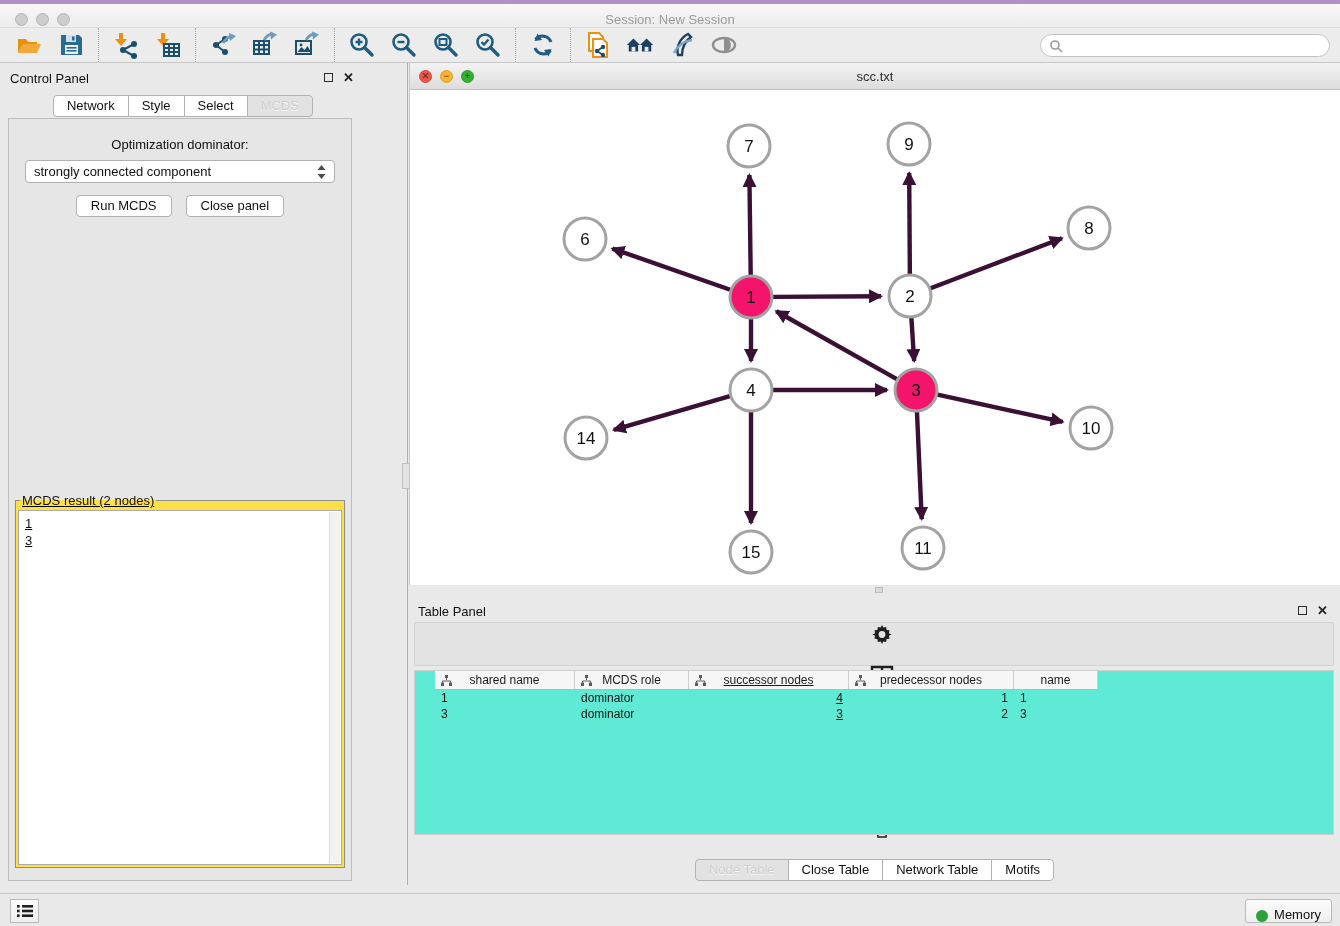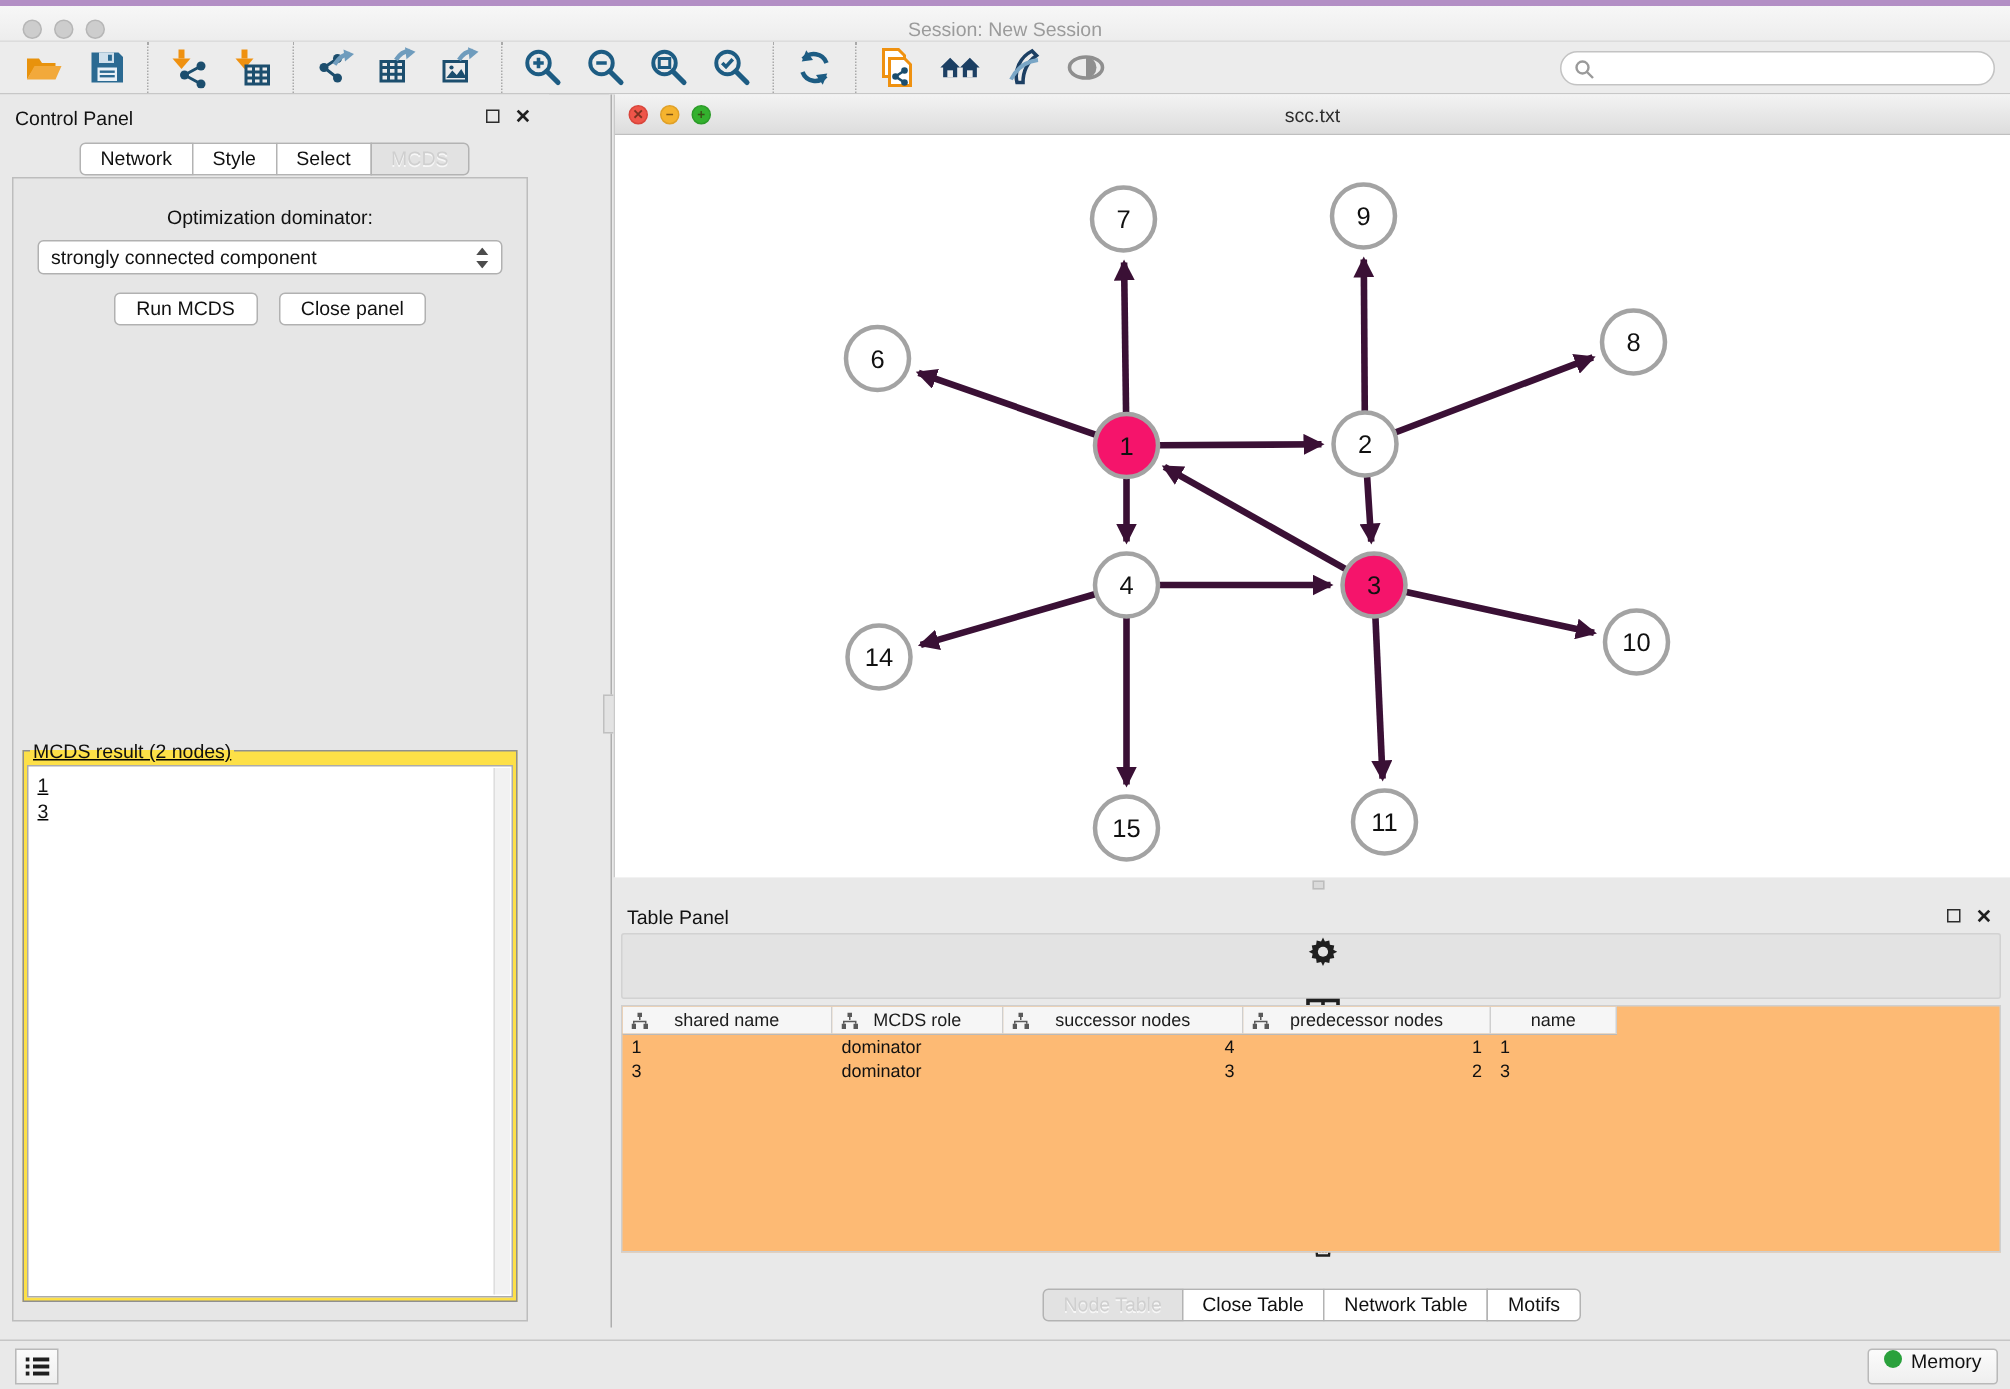--- a/index.html
+++ b/index.html
@@ -103,7 +103,7 @@
   .tp-ic { display:flex; align-items:center; justify-content:center; height:30px; }
   .fx { font-family:"DejaVu Serif", serif; font-style:italic; font-size:18px; color:#bdbdbd; }
   .tbl-region { position:absolute; left:5px; right:6px; top:74px; height:165px;
-                background:#fdba74; border:1px solid #cfcfcf; overflow:hidden; }
+                background:#5eead4; border:1px solid #cfcfcf; overflow:hidden;padding-left:20px; }
   .tbl-header { display:flex; height:19px; border-bottom:1px solid #b9b9b9; width:max-content; }
   .th { display:flex; align-items:center; justify-content:center; gap:6px;
         background:#f6f6f6; border-right:1px solid #cfcfcf; font-size:12px; color:#1c1c1c;

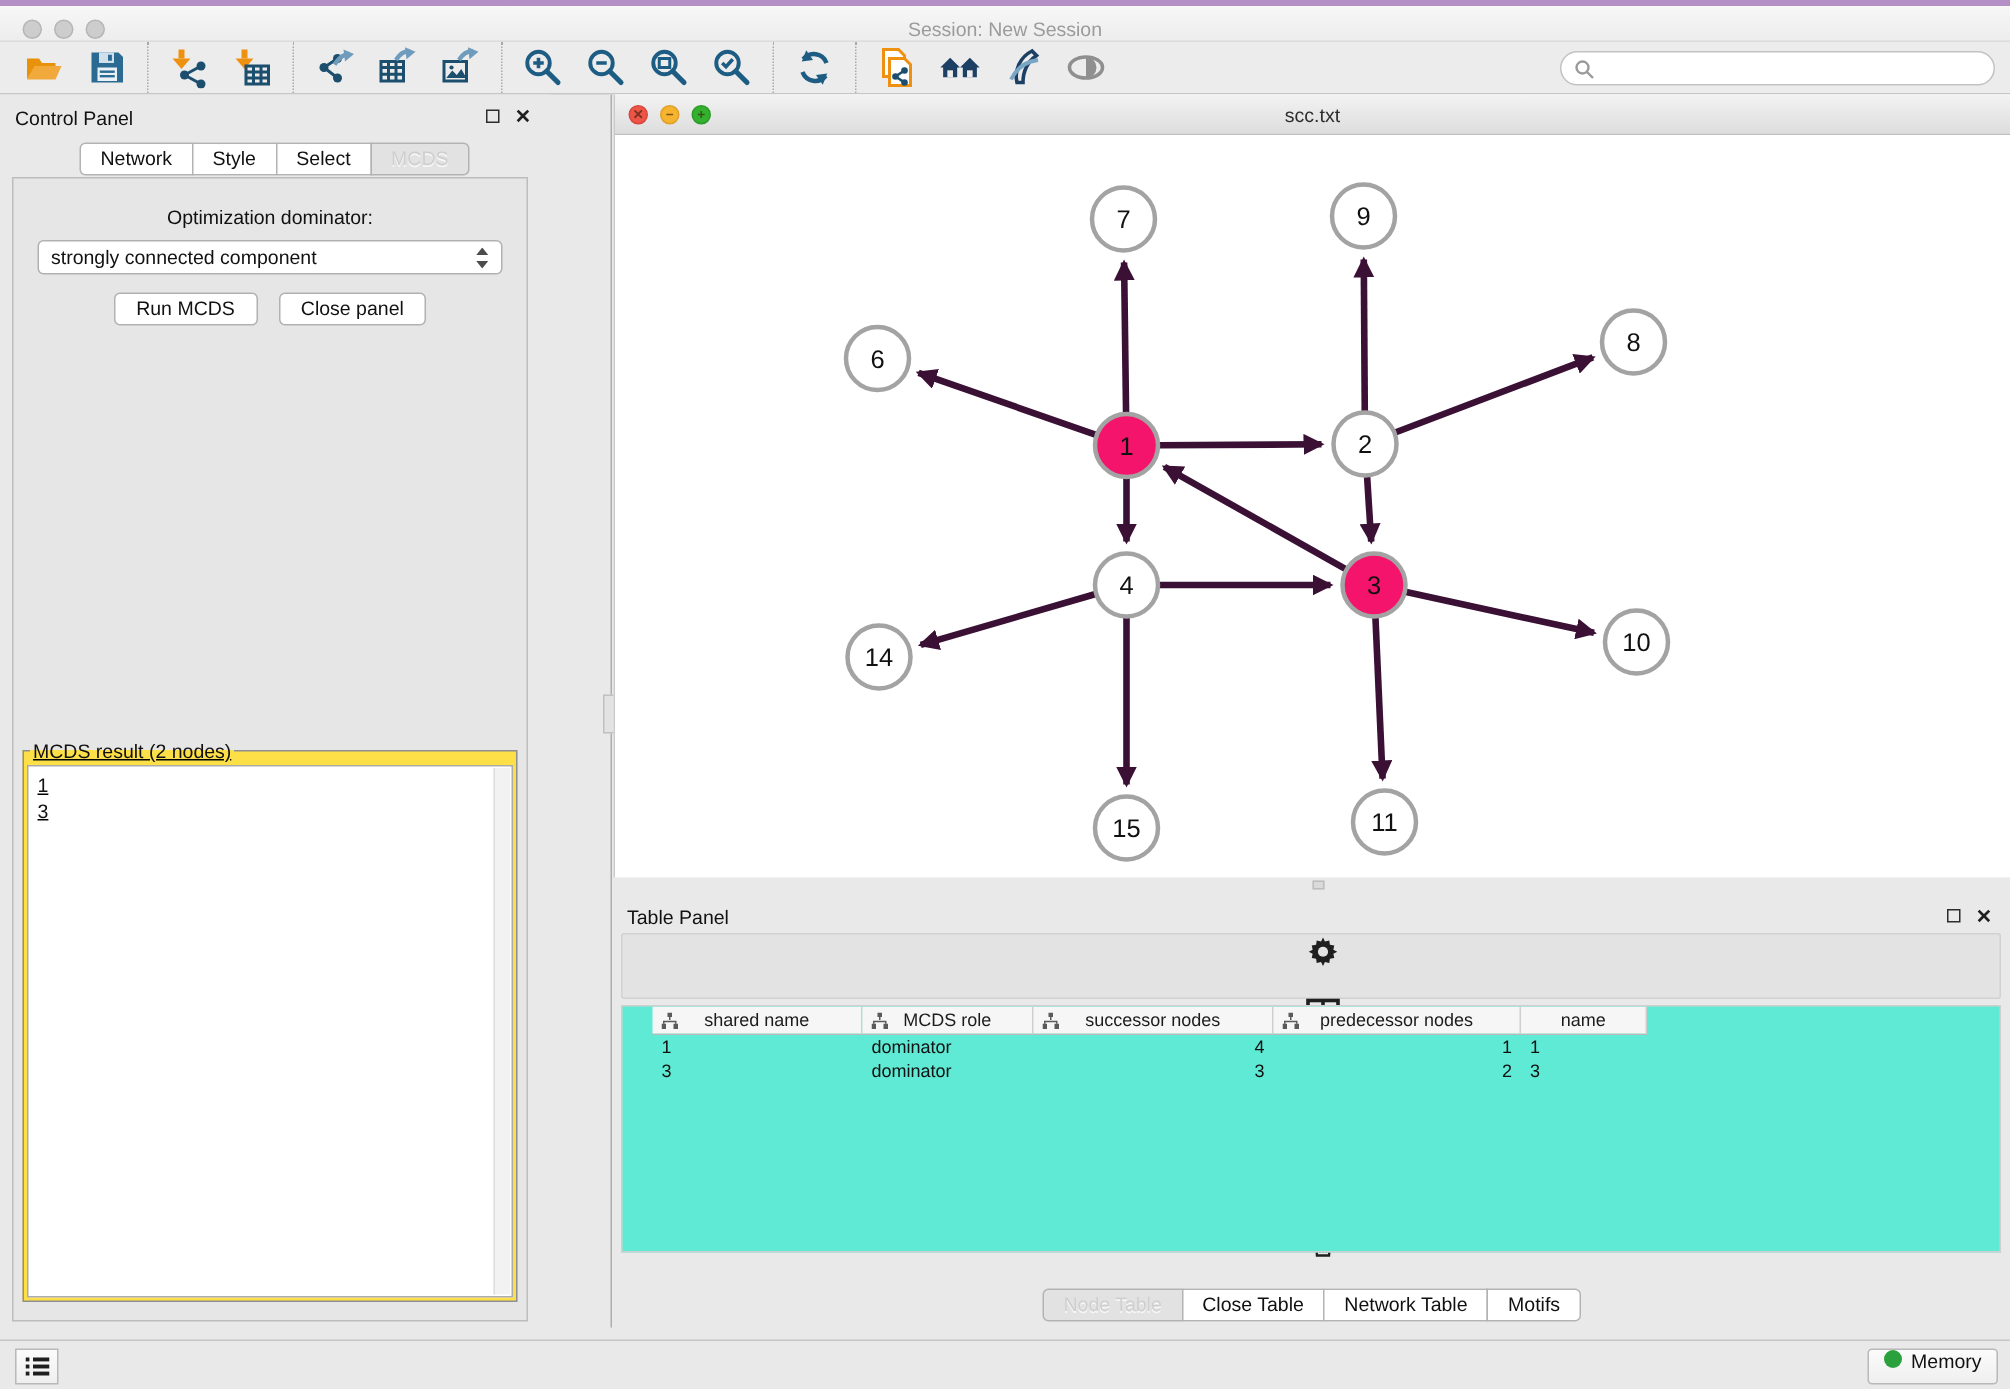--- a/index.html
+++ b/index.html
@@ -112,7 +112,7 @@
   .tbl-row { display:flex; height:16px; font-size:12px; color:#111; }
   .td { padding:1px 6px; overflow:hidden; white-space:nowrap; }
   .td.num { text-align:right; }
-  .col0 { width:140px; } .col1 { width:114px; } .col2 { width:160px; }
+  .col0 { width:140px; } .col1 { width:114px; } .col2 { width:160px;text-decoration:underline; }
   .col3 { width:165px; } .col4 { width:84px; }
   .tbl-tabs { position:absolute; left:0; right:0; top:263px; display:flex; justify-content:center; }
 

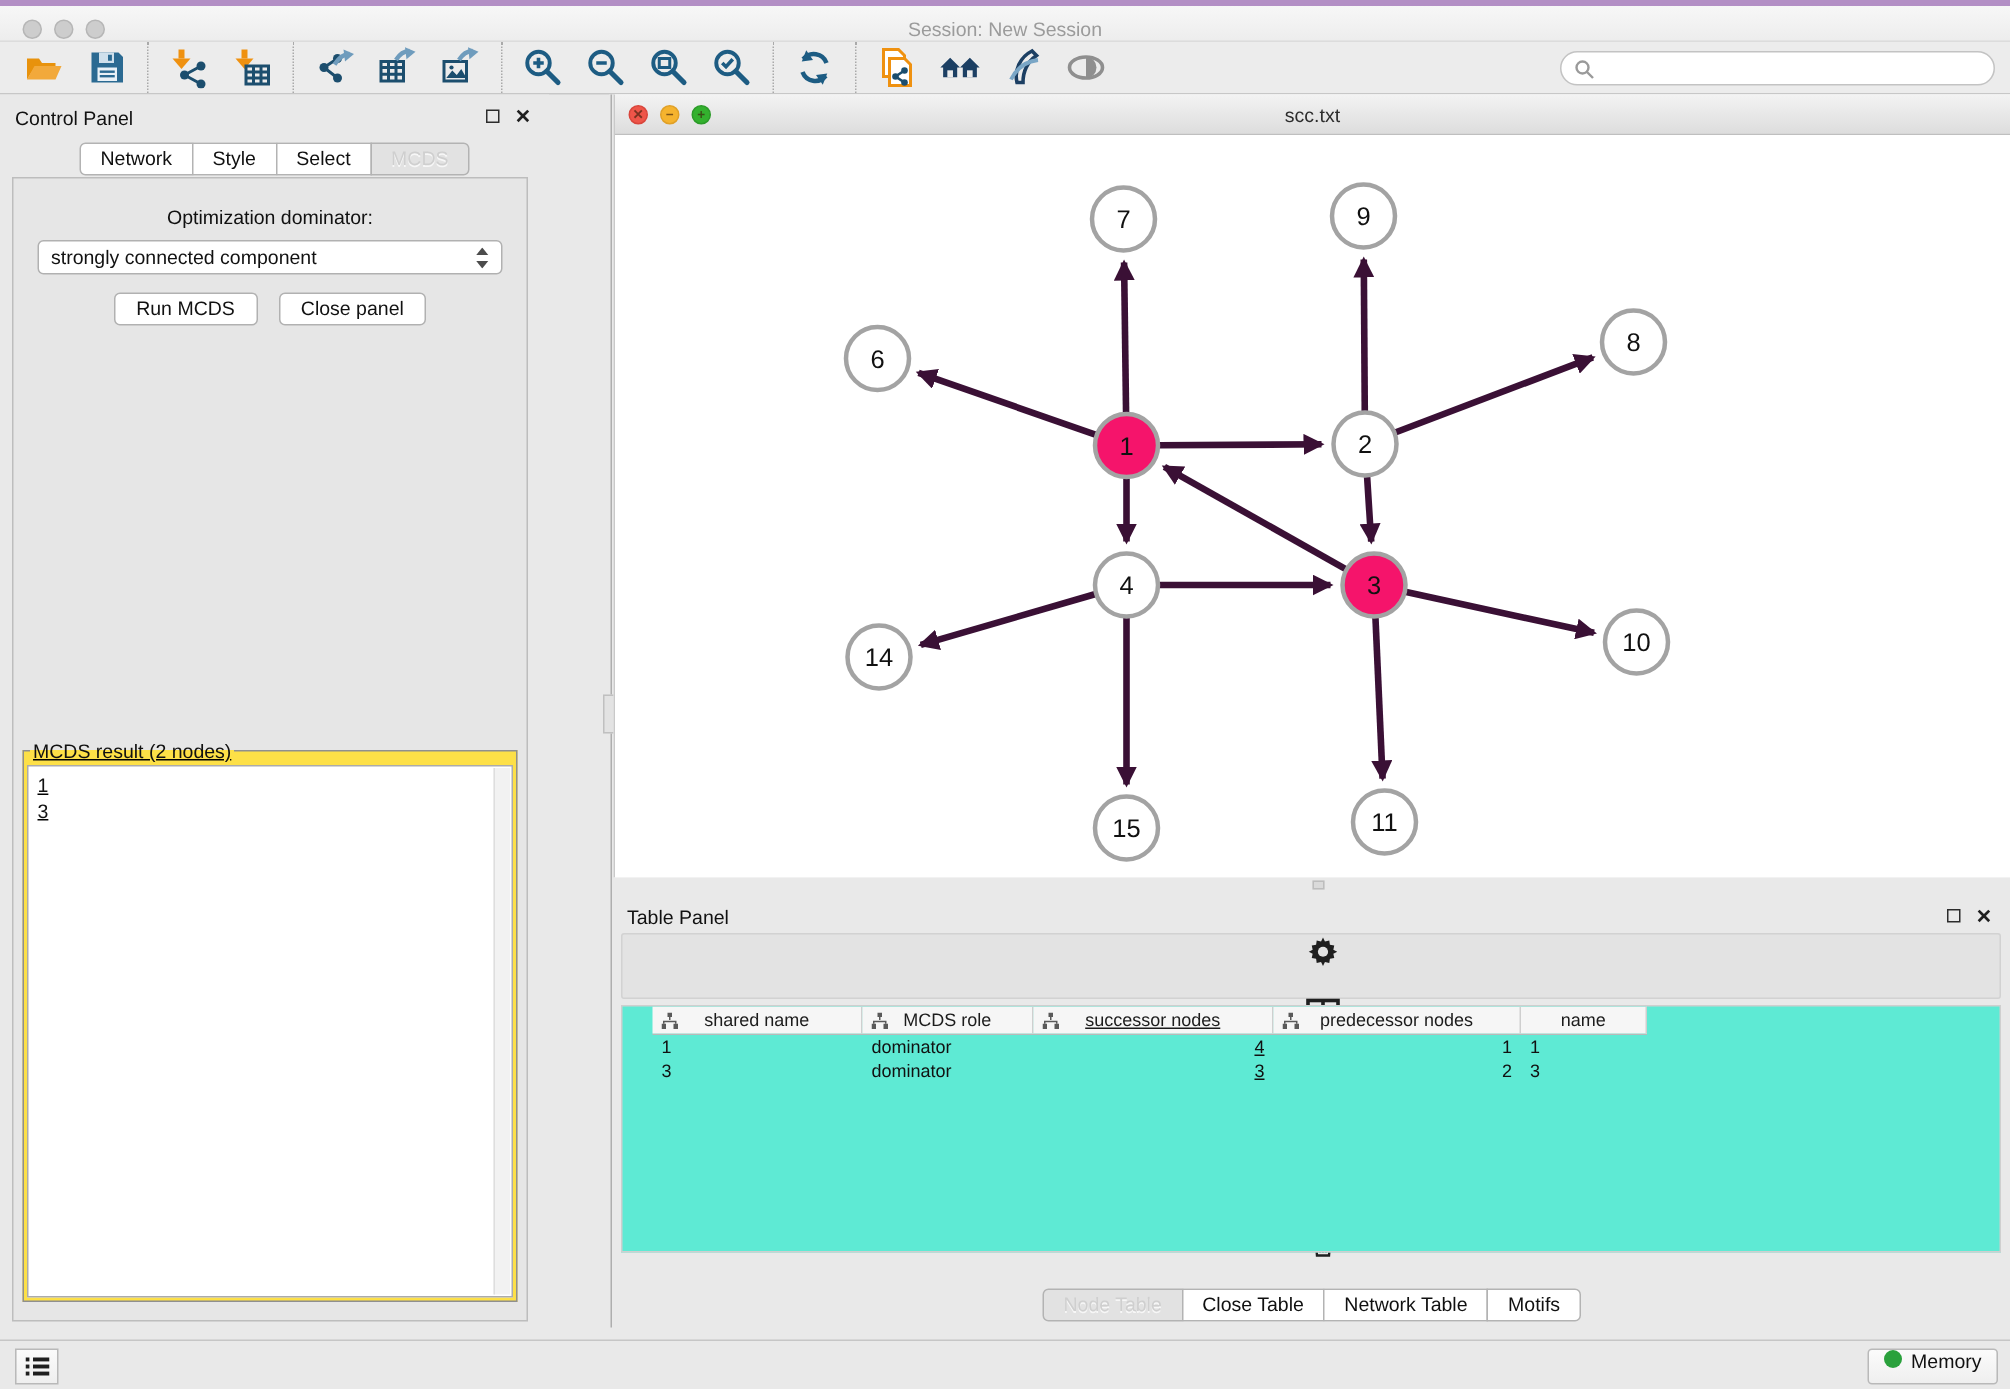--- a/index.html
+++ b/index.html
@@ -124,7 +124,7 @@
               display:flex; align-items:center; justify-content:center; }
   .memory-btn { position:absolute; right:8px; top:5px; height:24px;
                 background:linear-gradient(#fbfbfb,#efefef); border:1px solid #b9b9b9;
-                border-radius:3px; display:flex; align-items:flex-start; gap:6px;
+                border-radius:3px; display:flex; align-items:flex-end; gap:6px;
                 padding:0 10px; font-size:13px; color:#111; }
   .memdot { width:12px; height:12px; border-radius:50%; background:#2aa13c; }
 </style>

